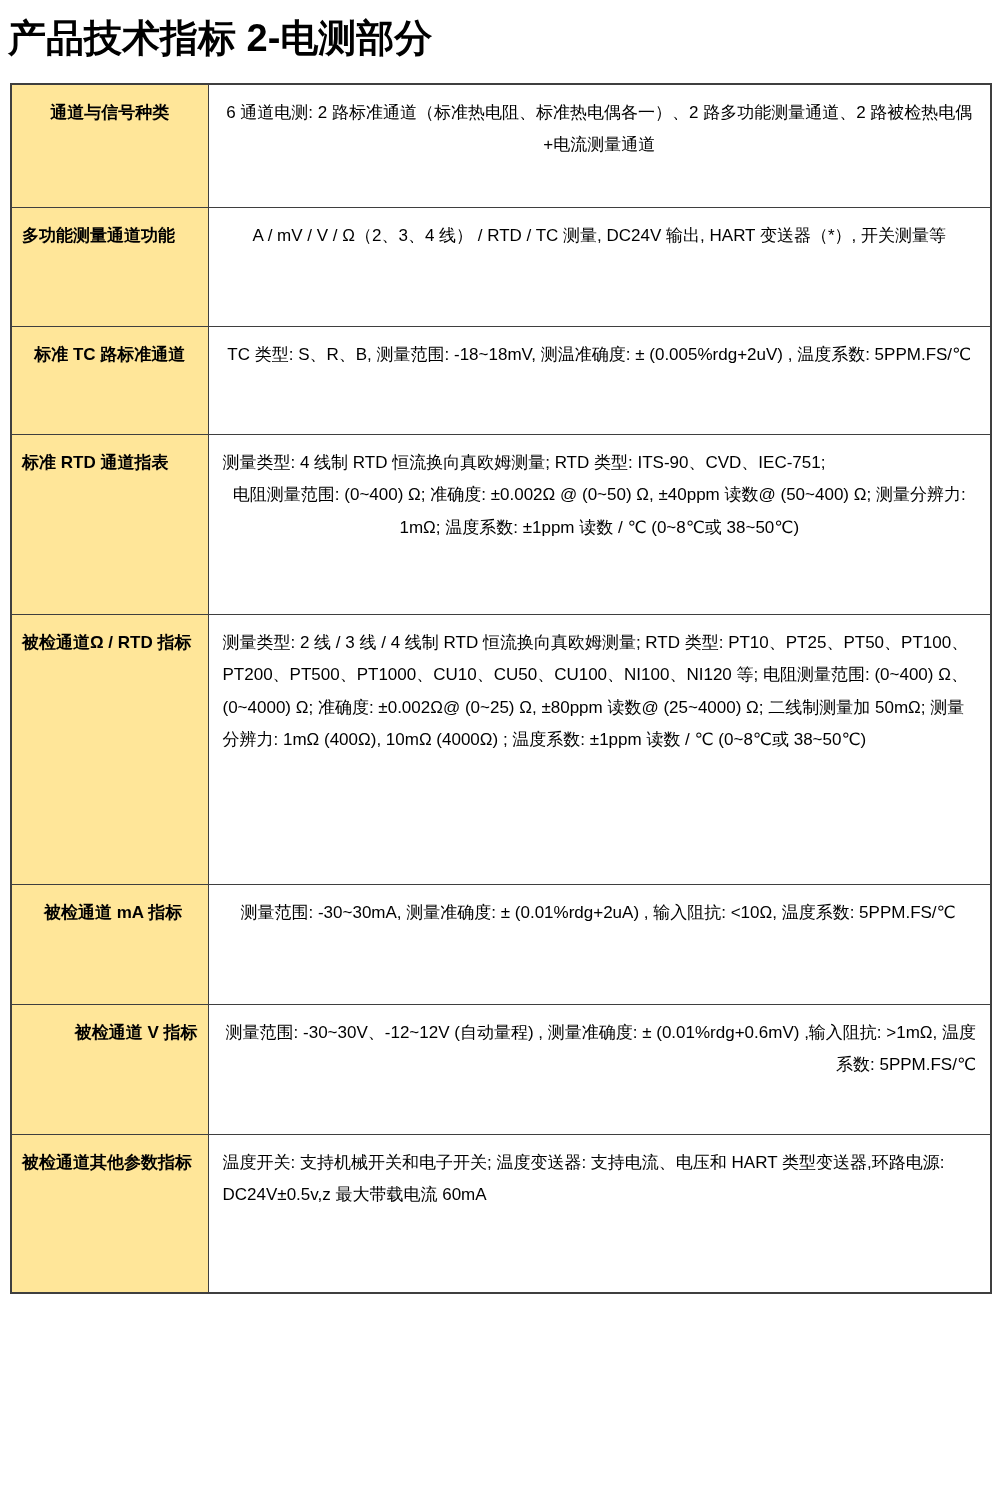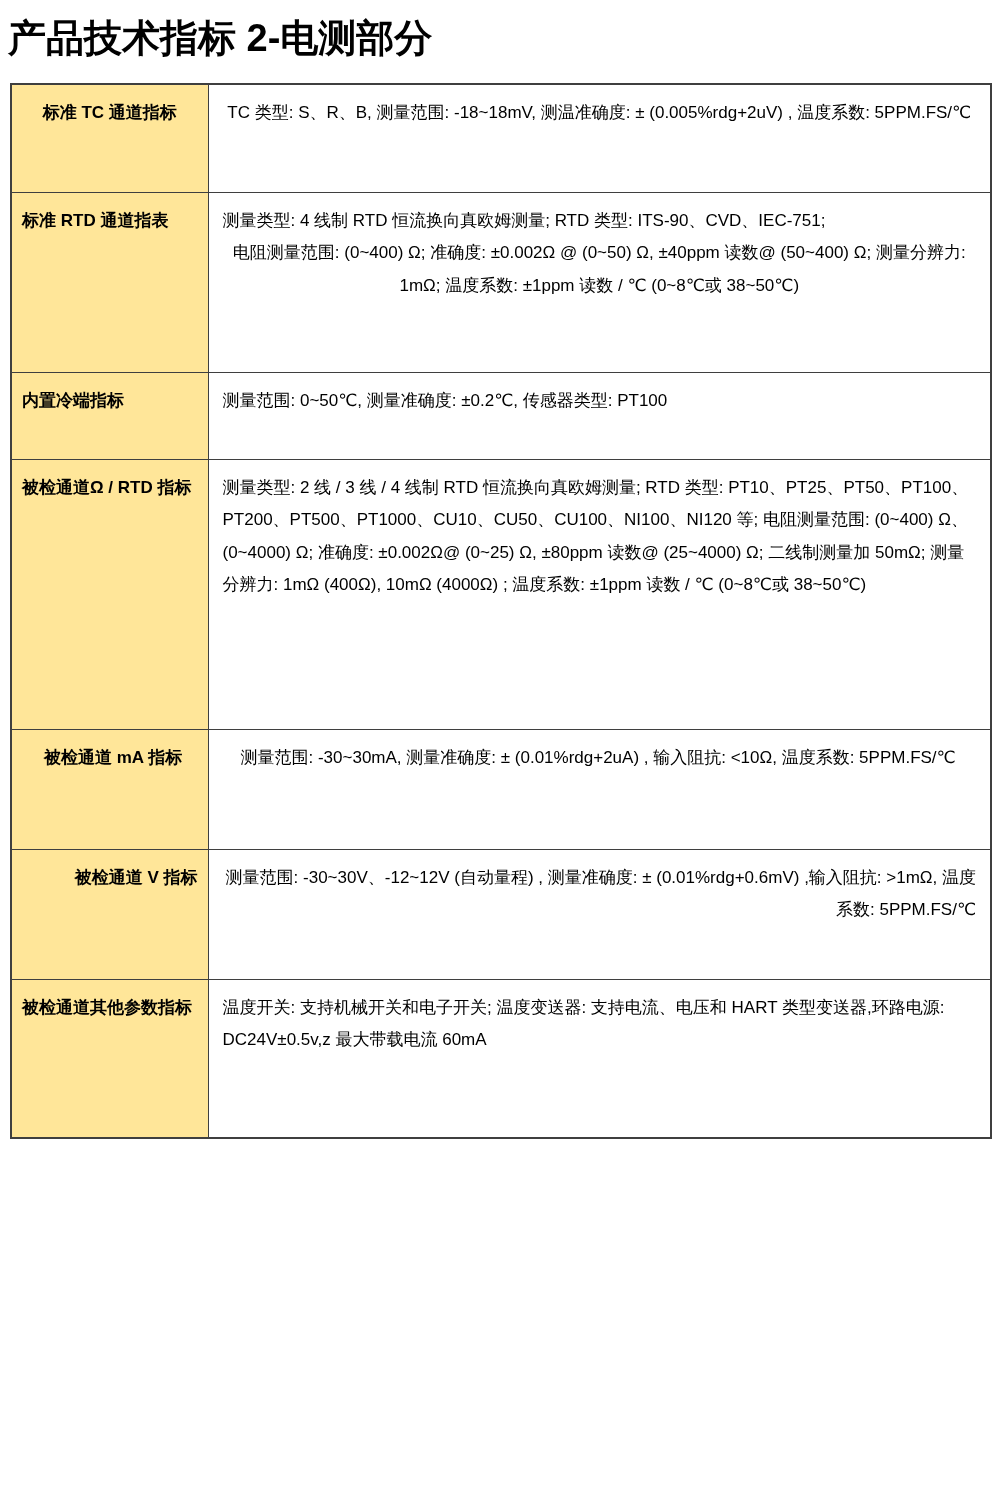--- a/index.html
+++ b/index.html
@@ -60,6 +60,12 @@
       <col class="c-value">
     </colgroup>
   <tbody>
+    <tr class="r0">
+      <td class="label center">通道与信号种类</td>
+      <td class="value">
+          <p class="center">6 通道电测: 2 路标准通道（标准热电阻、标准热电偶各一）、2 路多功能测量通道、2 路被检热电偶+电流测量通道</p>
+        </td>
+    </tr>
     <tr class="r2">
       <td class="label center">标准 TC 通道指标</td>
       <td class="value">

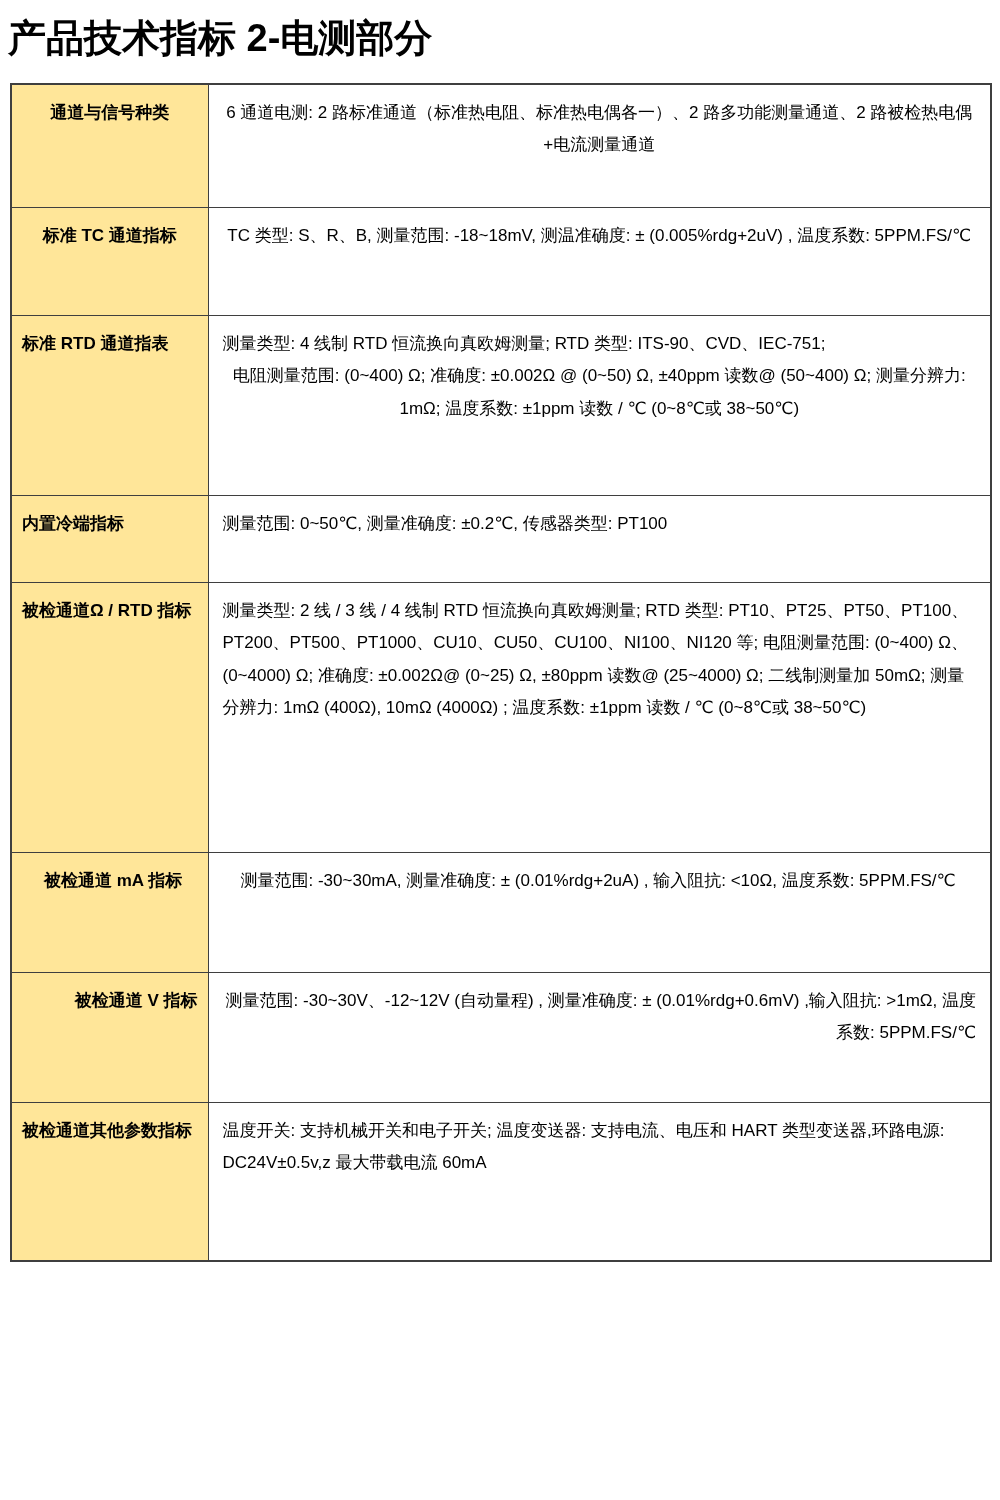--- a/index.html
+++ b/index.html
@@ -66,6 +66,12 @@
           <p class="center">6 通道电测: 2 路标准通道（标准热电阻、标准热电偶各一）、2 路多功能测量通道、2 路被检热电偶+电流测量通道</p>
         </td>
     </tr>
+    <tr class="r1">
+      <td class="label">多功能测量通道功能</td>
+      <td class="value">
+          <p class="center">A / mV / V / Ω（2、3、4 线） / RTD / TC 测量, DC24V 输出, HART 变送器（*）, 开关测量等</p>
+        </td>
+    </tr>
     <tr class="r2">
       <td class="label center">标准 TC 通道指标</td>
       <td class="value">

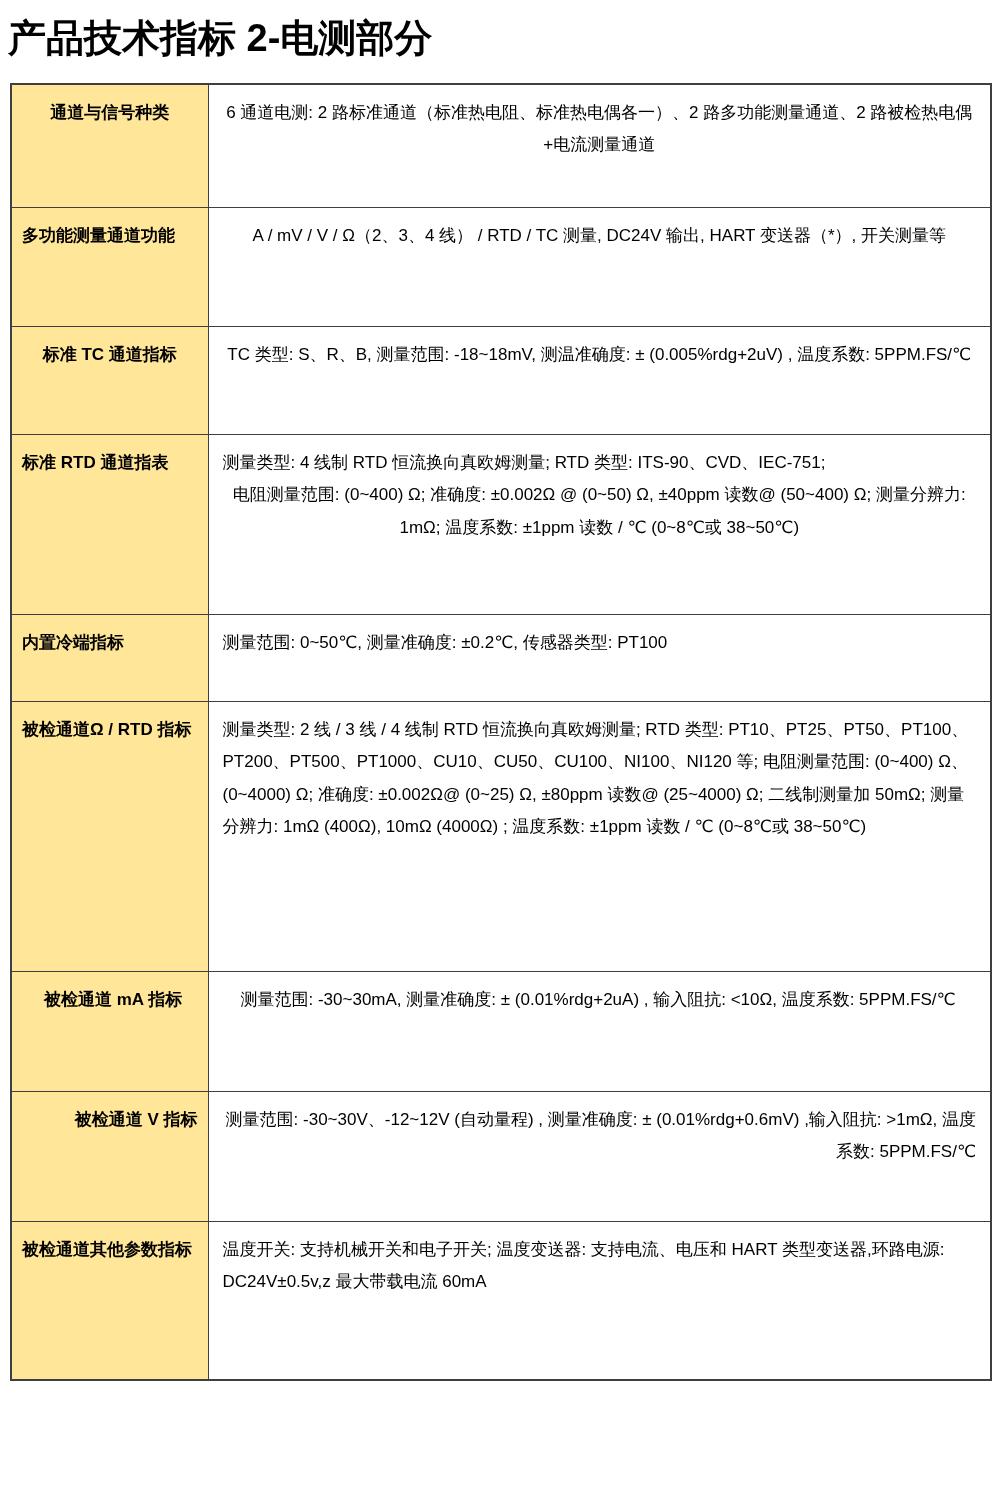--- a/index.html
+++ b/index.html
@@ -73,7 +73,7 @@
         </td>
     </tr>
     <tr class="r2">
-      <td class="label center">标准 TC 通道指标</td>
+      <td class="label center">标准 TC 路标准通道</td>
       <td class="value">
           <p class="center">TC 类型: S、R、B, 测量范围: -18~18mV, 测温准确度: ± (0.005%rdg+2uV) , 温度系数: 5PPM.FS/℃</p>
         </td>

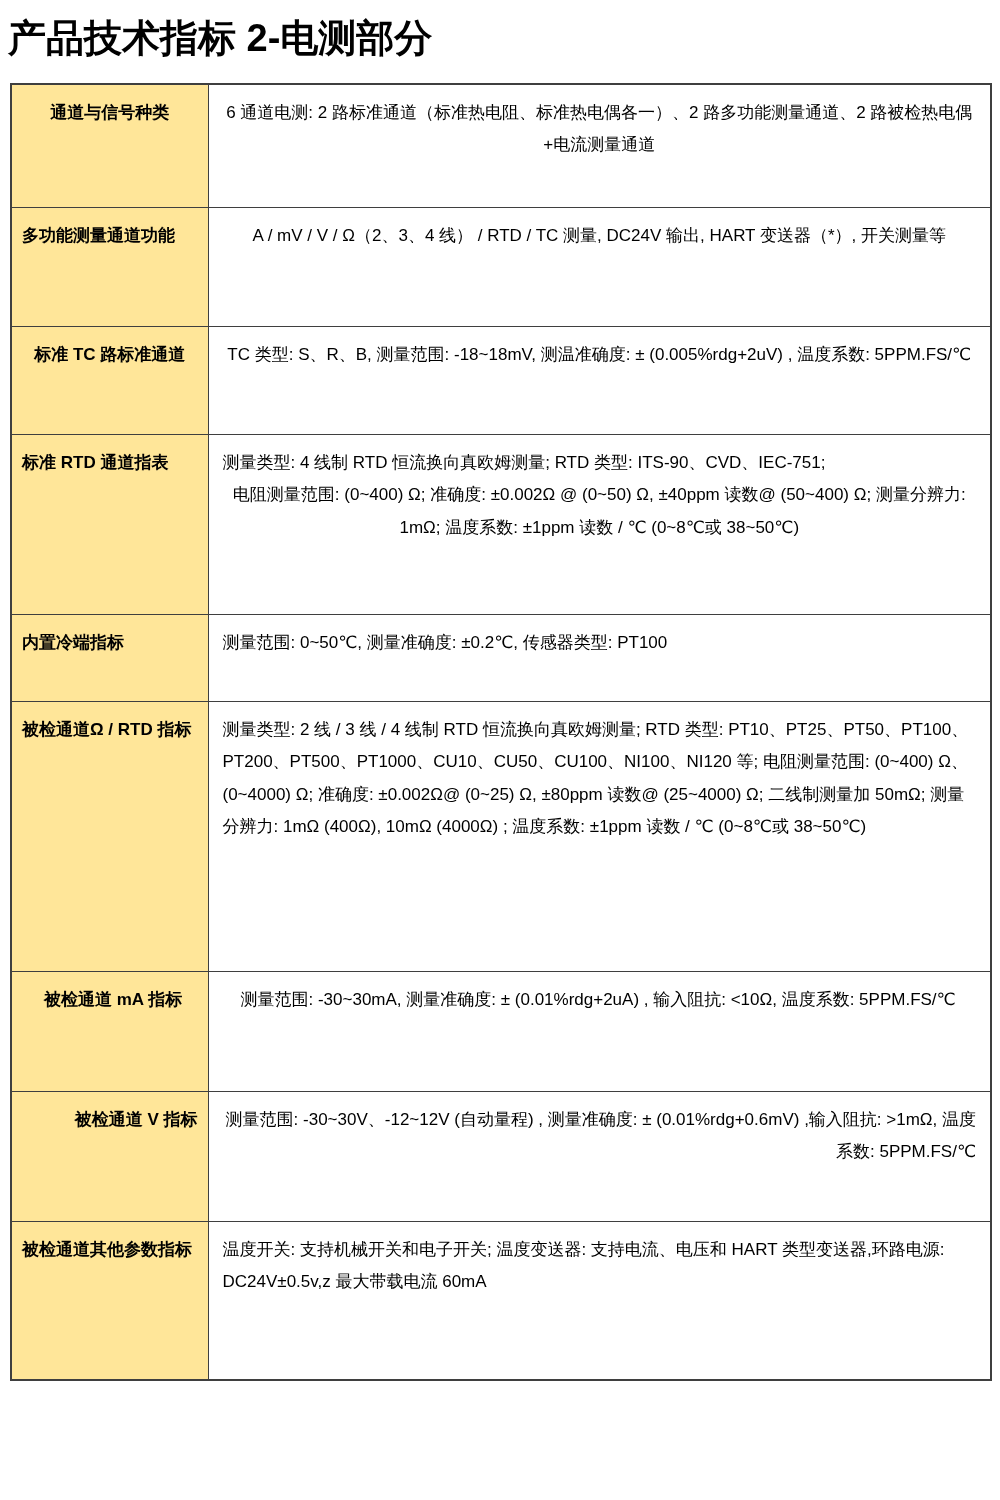--- a/index.html
+++ b/index.html
@@ -85,12 +85,6 @@
         <p class="center">电阻测量范围: (0~400) Ω; 准确度: ±0.002Ω @ (0~50) Ω, ±40ppm 读数@ (50~400) Ω; 测量分辨力: 1mΩ; 温度系数: ±1ppm 读数 / ℃ (0~8℃或 38~50℃)</p>
       </td>
     </tr>
-    <tr class="r4">
-      <td class="label">内置冷端指标</td>
-      <td class="value">
-          <p>测量范围: 0~50℃, 测量准确度: ±0.2℃, 传感器类型: PT100</p>
-        </td>
-    </tr>
     <tr class="r6">
       <td class="label">被检通道Ω / RTD 指标</td>
       <td class="value">

